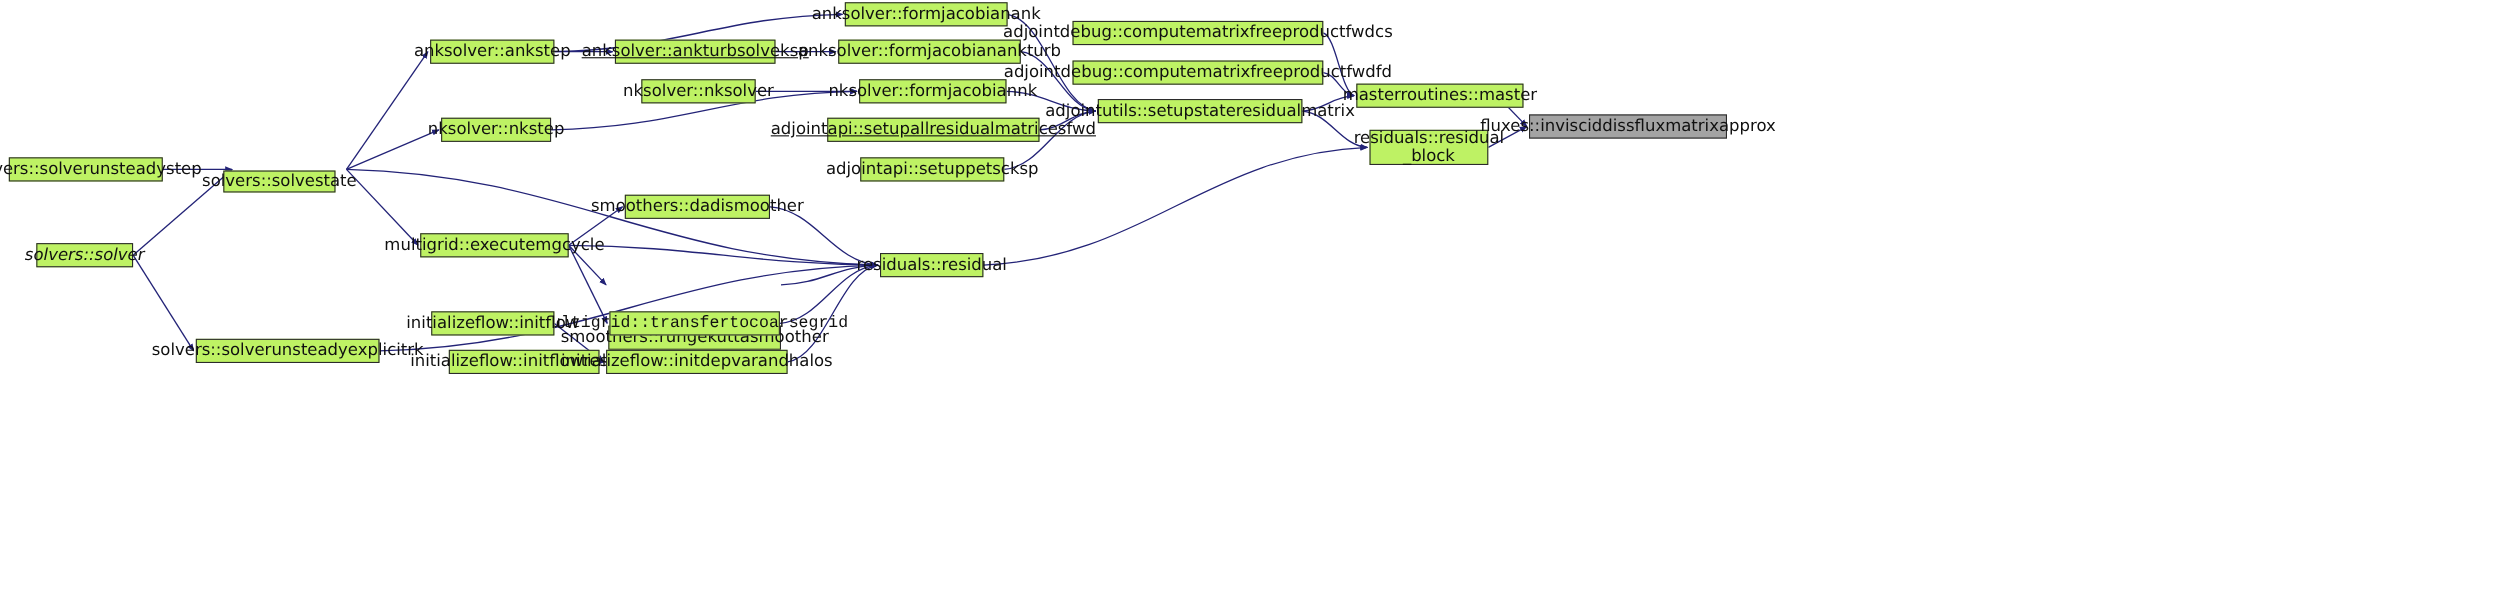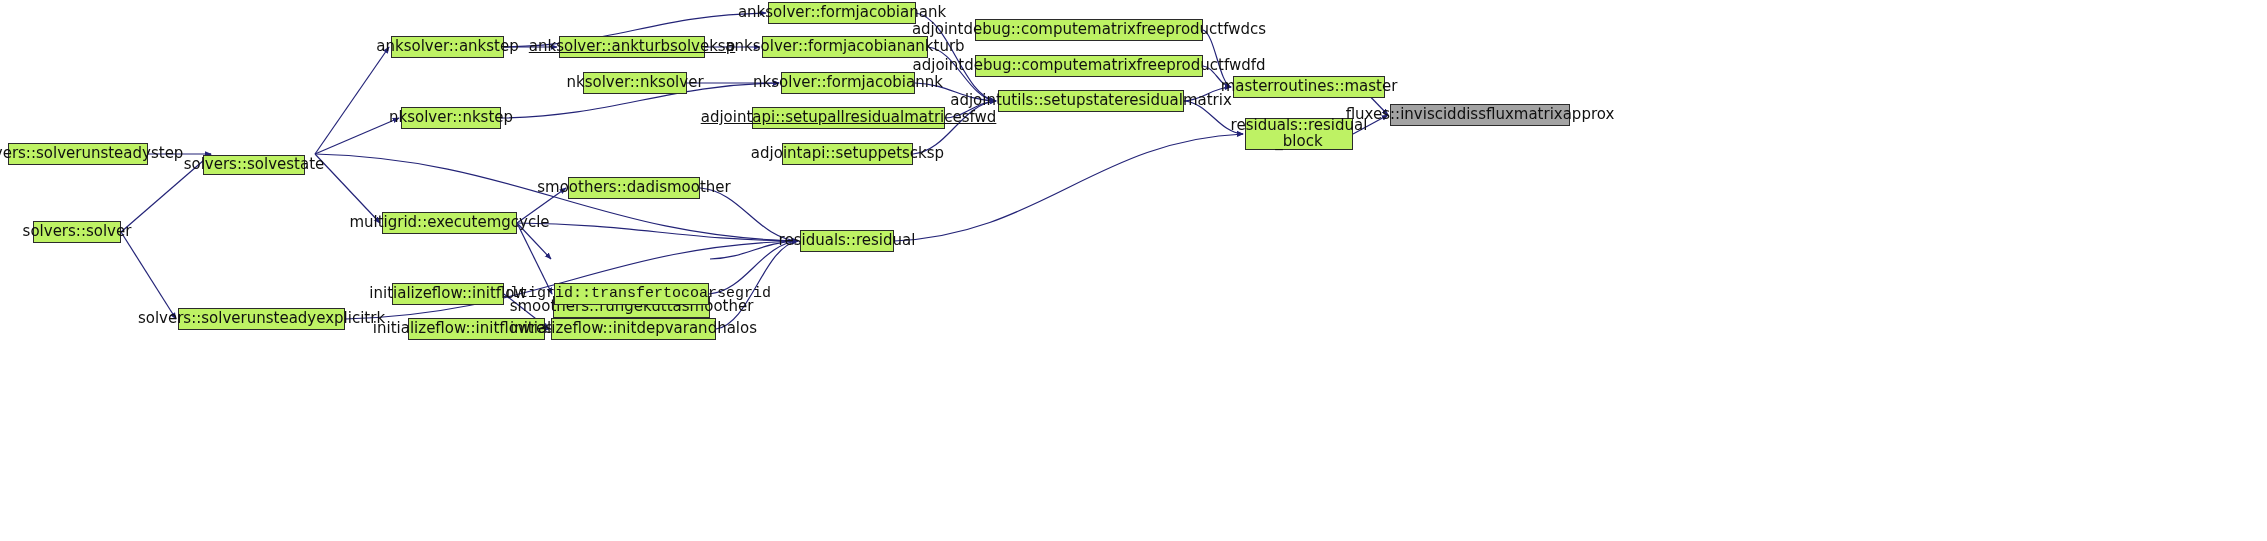--- a/index.html
+++ b/index.html
@@ -82,7 +82,7 @@
     </svg>
   <div id="node-layer">
       <div class="node" style="left: 8px; top: 143px; width: 140px; height: 22px;"><span class="lbl">solvers::solverunsteadystep</span></div>
-      <div class="node" style="left: 33px; top: 221px; width: 88px; height: 22px;"><span class="lbl">solvers::solver</span></div>
+      <div class="node" style="left: 33px; top: 221px; width: 88px; height: 22px; font-style: italic;"><span class="lbl">solvers::solver</span></div>
       <div class="node" style="left: 178px; top: 308px; width: 167px; height: 22px;"><span class="lbl">solvers::solverunsteadyexplicitrk</span></div>
       <div class="node" style="left: 203px; top: 143px; width: 102px; height: 20px; margin-top: 12px;"><span class="lbl">solvers::solvestate</span></div>
       <div class="node" style="left: 391px; top: 36px; width: 113px; height: 22px;"><span class="lbl">anksolver::ankstep</span></div>

